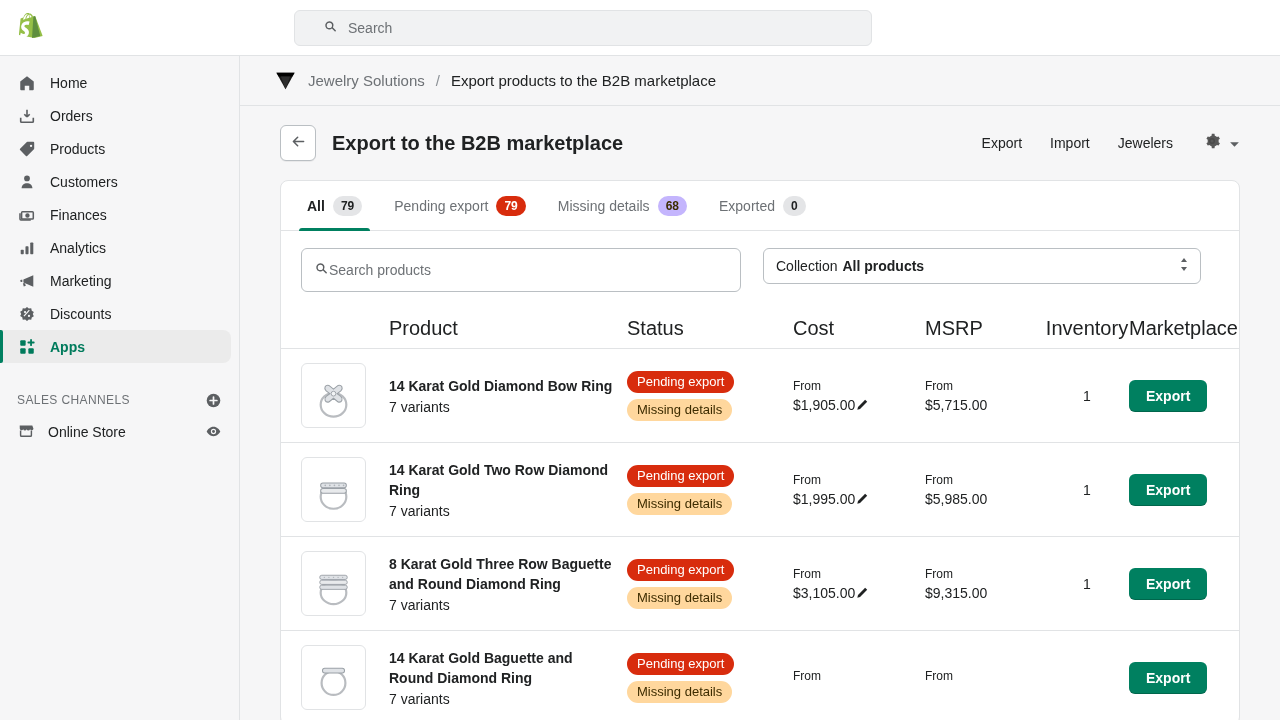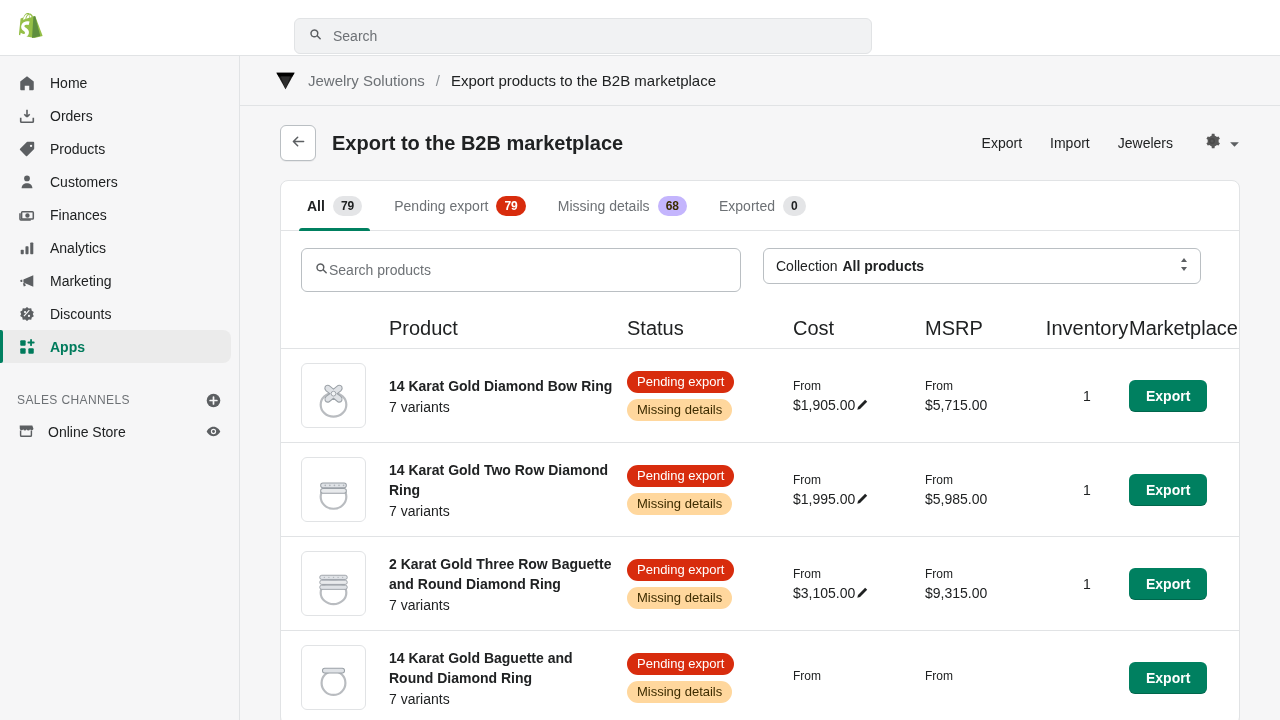--- a/index.html
+++ b/index.html
@@ -29,7 +29,7 @@
     border: 1px solid #e1e3e5;
     border-radius: 6px;
     display: flex; align-items: center;
-    padding: 0 13px; gap: 10px; margin-top: 8px;
+    padding: 0 28px; gap: 10px;
   }
   .global-search .ph { font-size: 14px; color: #6d7175; }
 

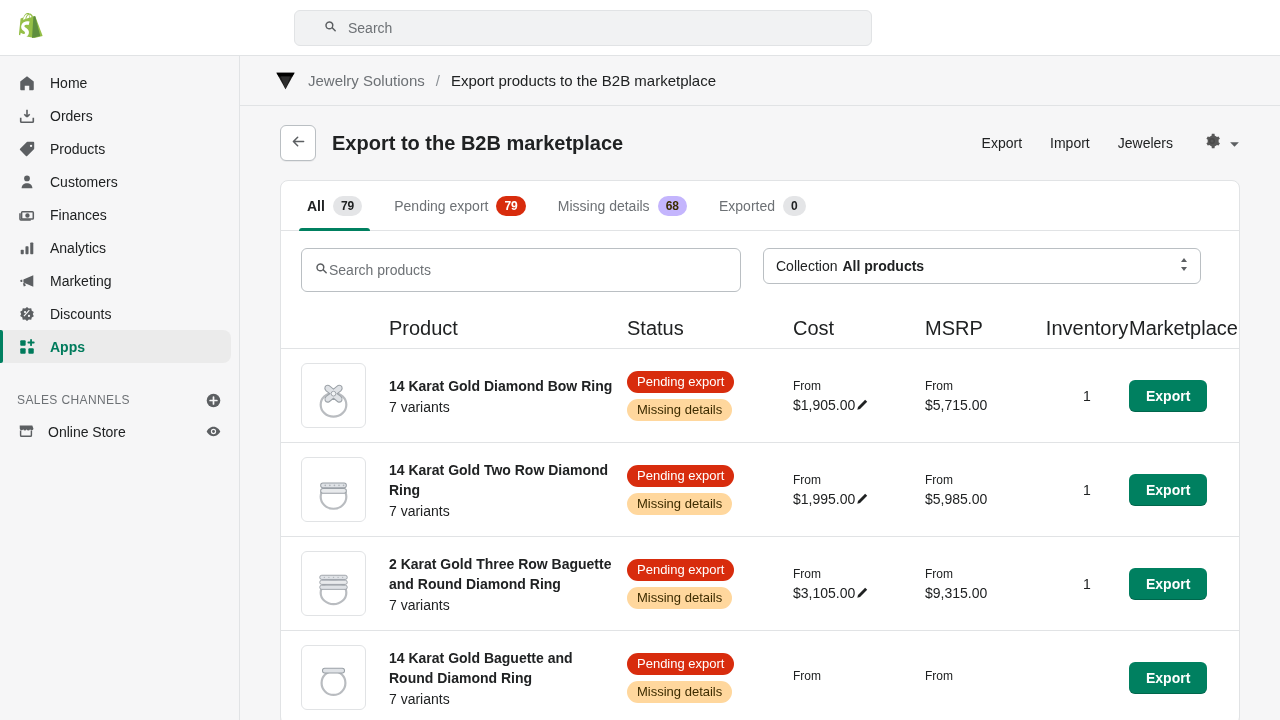--- a/index.html
+++ b/index.html
@@ -590,7 +590,7 @@
               </div>
             </div>
             <div class="cell-product">
-              <div class="p-title">2 Karat Gold Three Row Baguette and Round Diamond Ring</div>
+              <div class="p-title">8 Karat Gold Three Row Baguette and Round Diamond Ring</div>
               <div class="p-variants">7 variants</div>
             </div>
             <div class="cell-status">

